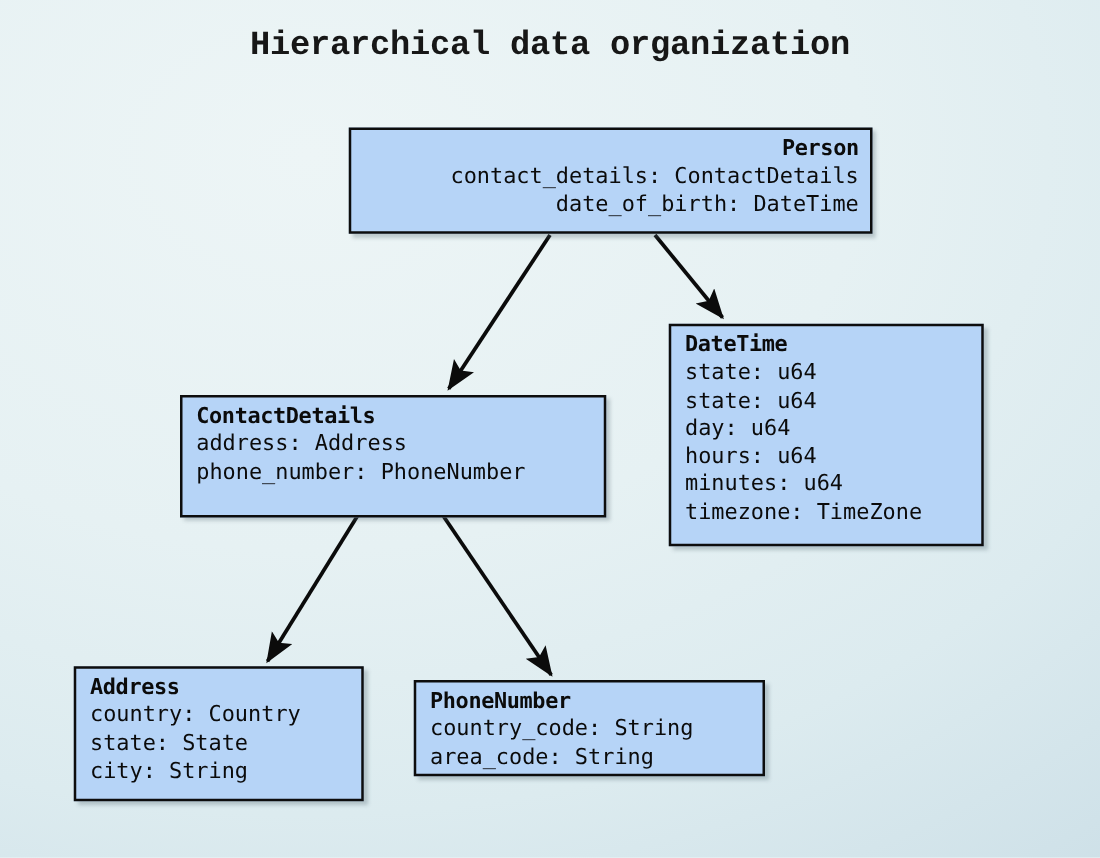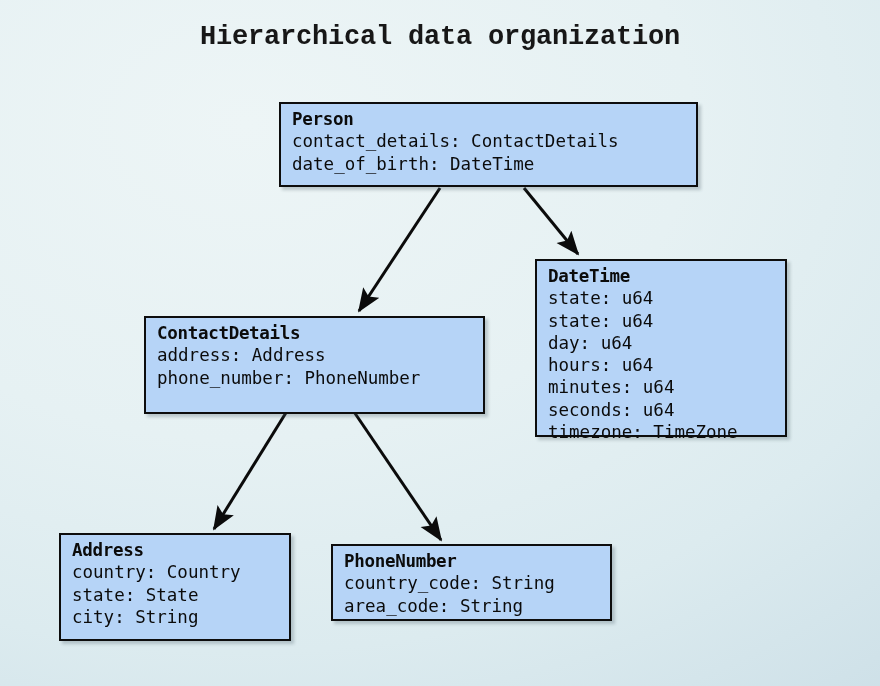--- a/index.html
+++ b/index.html
@@ -62,7 +62,7 @@
   .node .nd-field {
     font-weight: normal;
   }
-  #node-person      { left: 279px; top: 102px;  width: 419px; height: 85px; }
+  #node-person      { left: 279px; top: 102px;  width: 419px; height: 85px; text-align: right; }
   #node-datetime    { left: 535px; top: 259px;  width: 252px; height: 178px; }
   #node-contact     { left: 144px; top: 316px;  width: 341px; height: 98px; }
   #node-address     { left: 59px;  top: 533px;  width: 232px; height: 108px; }

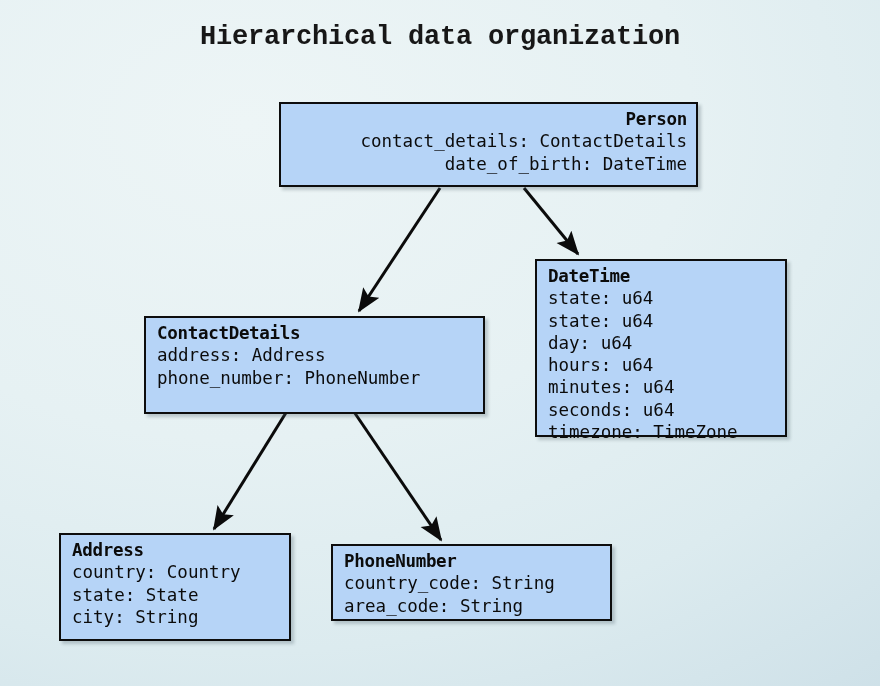--- a/index.html
+++ b/index.html
@@ -100,7 +100,6 @@
     <div class="nd-field">day: u64</div>
     <div class="nd-field">hours: u64</div>
     <div class="nd-field">minutes: u64</div>
-    <div class="nd-field">seconds: u64</div>
     <div class="nd-field">timezone: TimeZone</div>
   </div>
 

